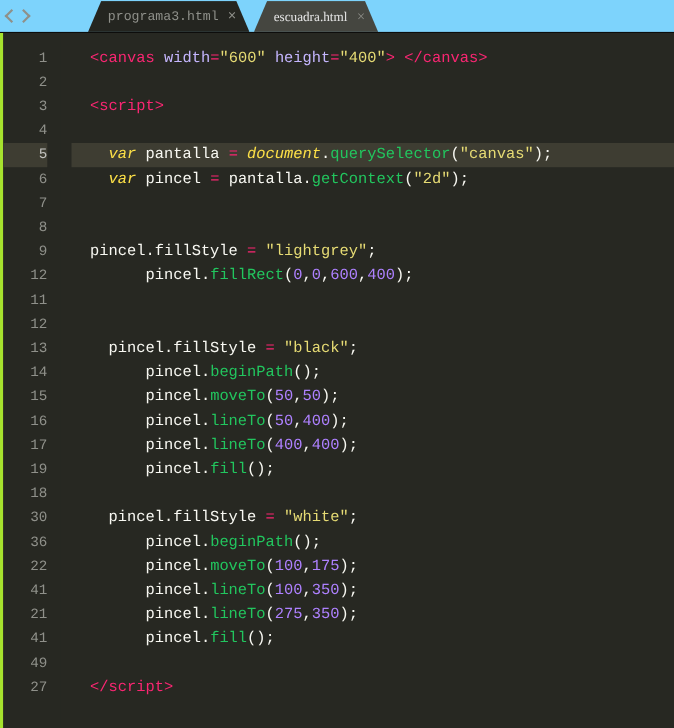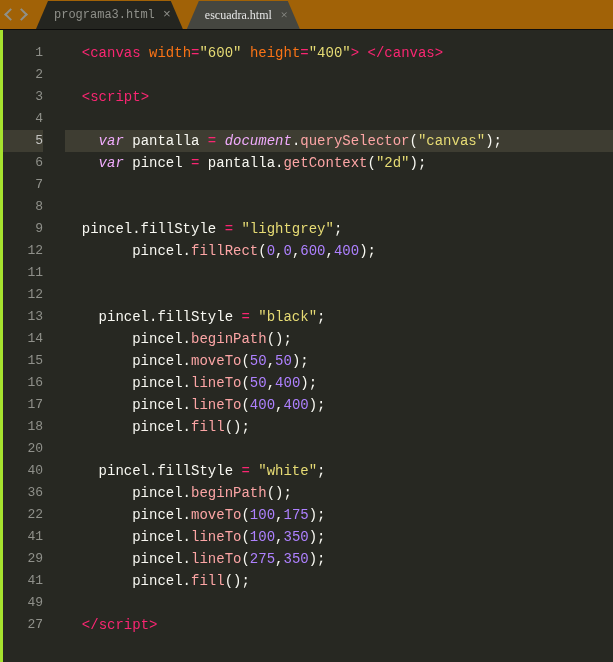--- a/index.html
+++ b/index.html
@@ -15,9 +15,10 @@
   .topbar {
     display: flex;
     align-items: center;
-    background: #a16207;
+    background: #7dd3fc;
     height: 30px;
     border-bottom: 1px solid #0d0d0c;
+    gap: 44px;
   }
   .nav-arrows {
     display: flex;

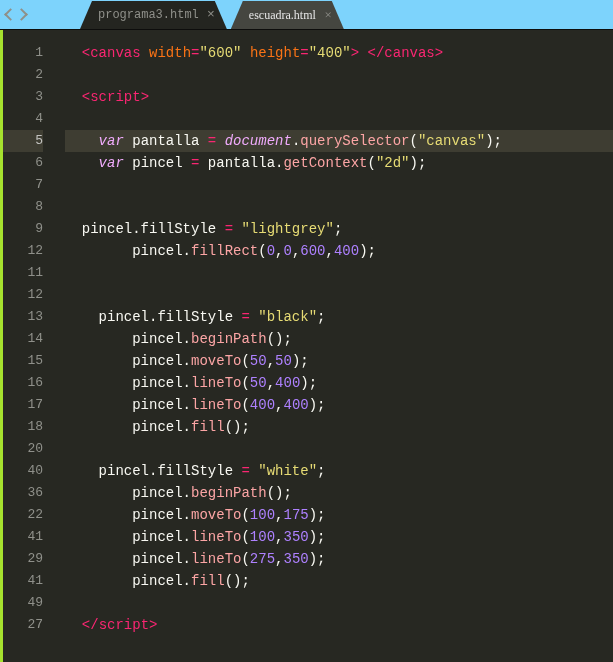--- a/index.html
+++ b/index.html
@@ -84,7 +84,7 @@
   .line.hl { background: #3e3d32; }
   .c-white  { color: #f8f8f2; }
   .c-red    { color: #f92672; }
-  .c-green  { color: #f97316; }
+  .c-green  { color: #c4b5fd; }
   .c-blue   { color: #f0abfc; font-style: italic;}
   .c-blue-n { color: #fca5a5; }
   .c-yellow { color: #e6db74; }

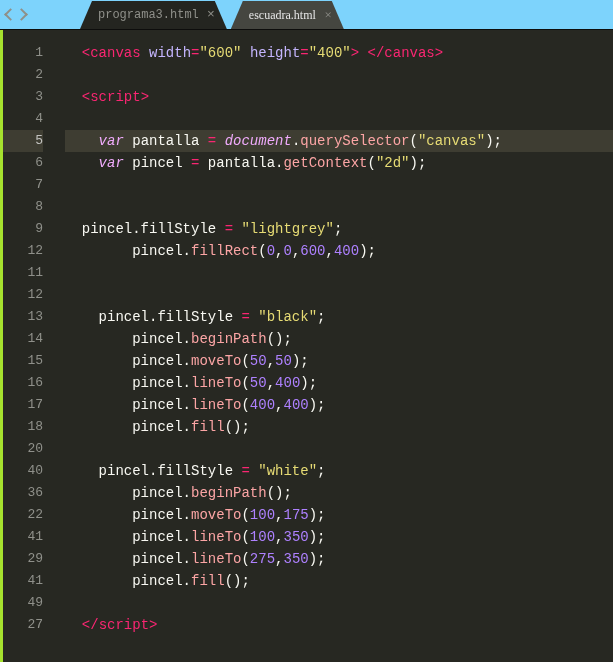--- a/index.html
+++ b/index.html
@@ -85,7 +85,7 @@
   .c-white  { color: #f8f8f2; }
   .c-red    { color: #f92672; }
   .c-green  { color: #c4b5fd; }
-  .c-blue   { color: #f0abfc; font-style: italic;}
+  .c-blue   { color: #fde047; font-style: italic;}
   .c-blue-n { color: #fca5a5; }
   .c-yellow { color: #e6db74; }
   .c-purple { color: #ae81ff; }

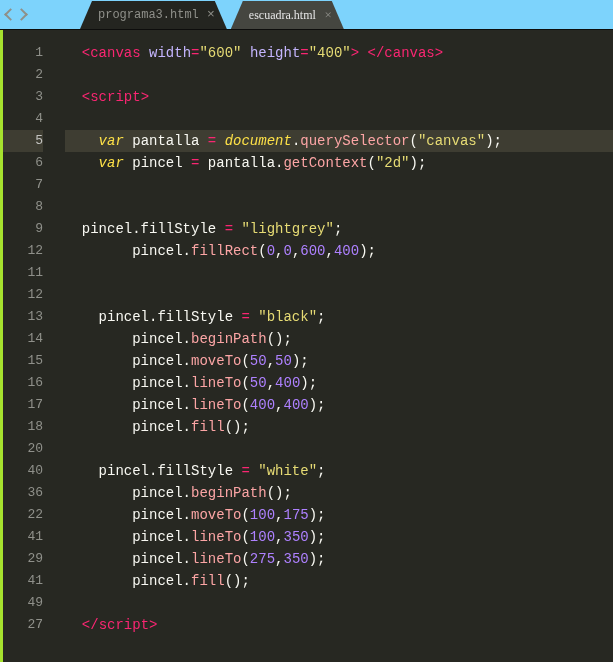--- a/index.html
+++ b/index.html
@@ -86,7 +86,7 @@
   .c-red    { color: #f92672; }
   .c-green  { color: #c4b5fd; }
   .c-blue   { color: #fde047; font-style: italic;}
-  .c-blue-n { color: #fca5a5; }
+  .c-blue-n { color: #22c55e; }
   .c-yellow { color: #e6db74; }
   .c-purple { color: #ae81ff; }
   .italic   { font-style: italic; }

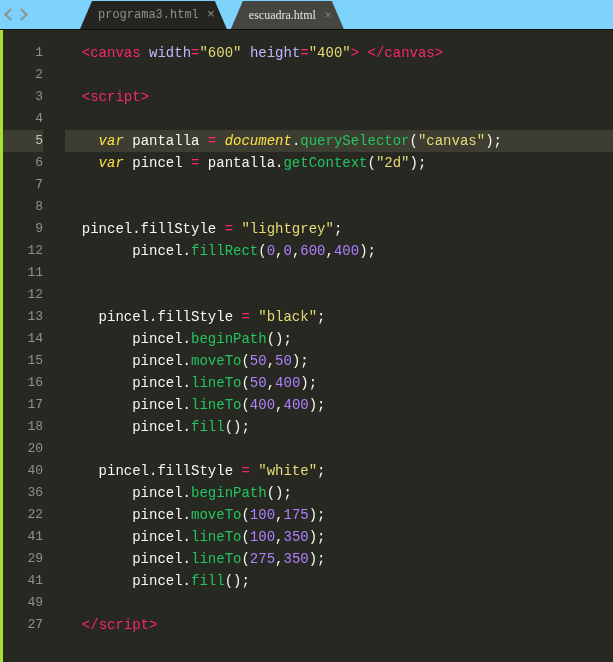--- a/index.html
+++ b/index.html
@@ -130,7 +130,7 @@
       <div class="ln">15</div>
       <div class="ln">16</div>
       <div class="ln">17</div>
-      <div class="ln">18</div>
+      <div class="ln">19</div>
       <div class="ln">20</div>
       <div class="ln">40</div>
       <div class="ln">36</div>

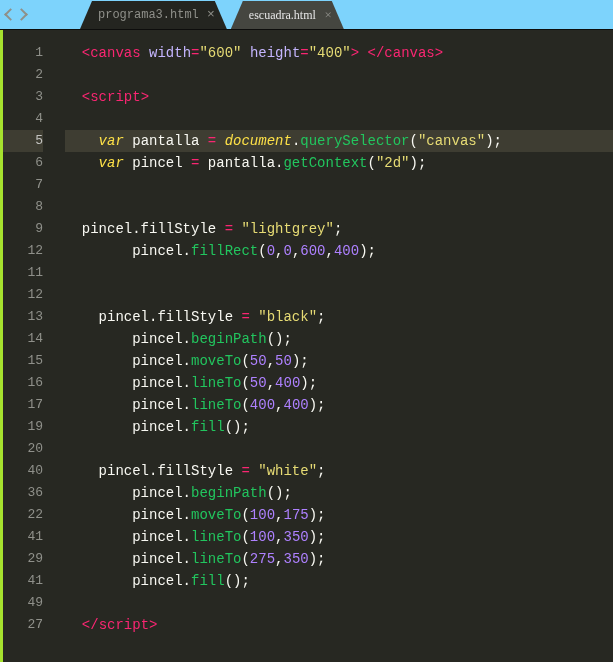--- a/index.html
+++ b/index.html
@@ -131,7 +131,7 @@
       <div class="ln">16</div>
       <div class="ln">17</div>
       <div class="ln">19</div>
-      <div class="ln">20</div>
+      <div class="ln">18</div>
       <div class="ln">40</div>
       <div class="ln">36</div>
       <div class="ln">22</div>

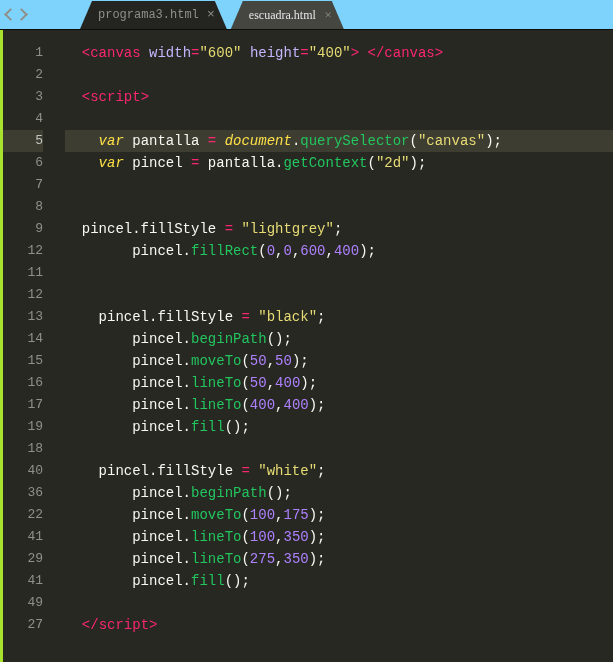--- a/index.html
+++ b/index.html
@@ -132,7 +132,7 @@
       <div class="ln">17</div>
       <div class="ln">19</div>
       <div class="ln">18</div>
-      <div class="ln">40</div>
+      <div class="ln">30</div>
       <div class="ln">36</div>
       <div class="ln">22</div>
       <div class="ln">41</div>

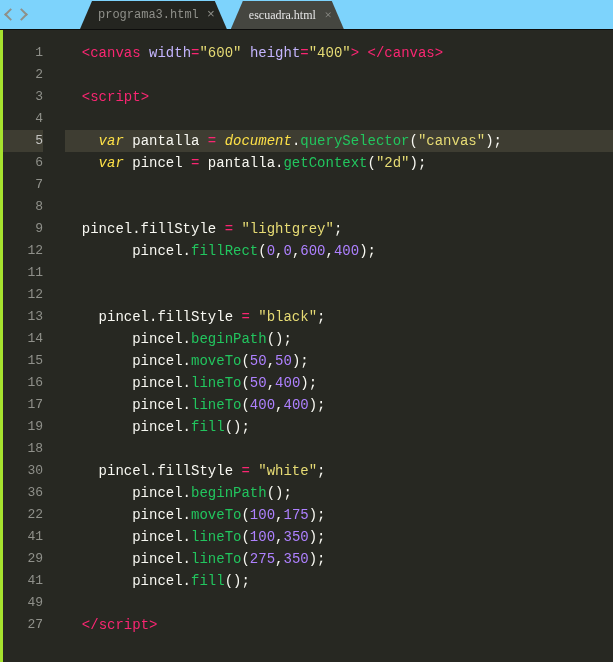--- a/index.html
+++ b/index.html
@@ -136,7 +136,7 @@
       <div class="ln">36</div>
       <div class="ln">22</div>
       <div class="ln">41</div>
-      <div class="ln">29</div>
+      <div class="ln">21</div>
       <div class="ln">41</div>
       <div class="ln">49</div>
       <div class="ln">27</div>

